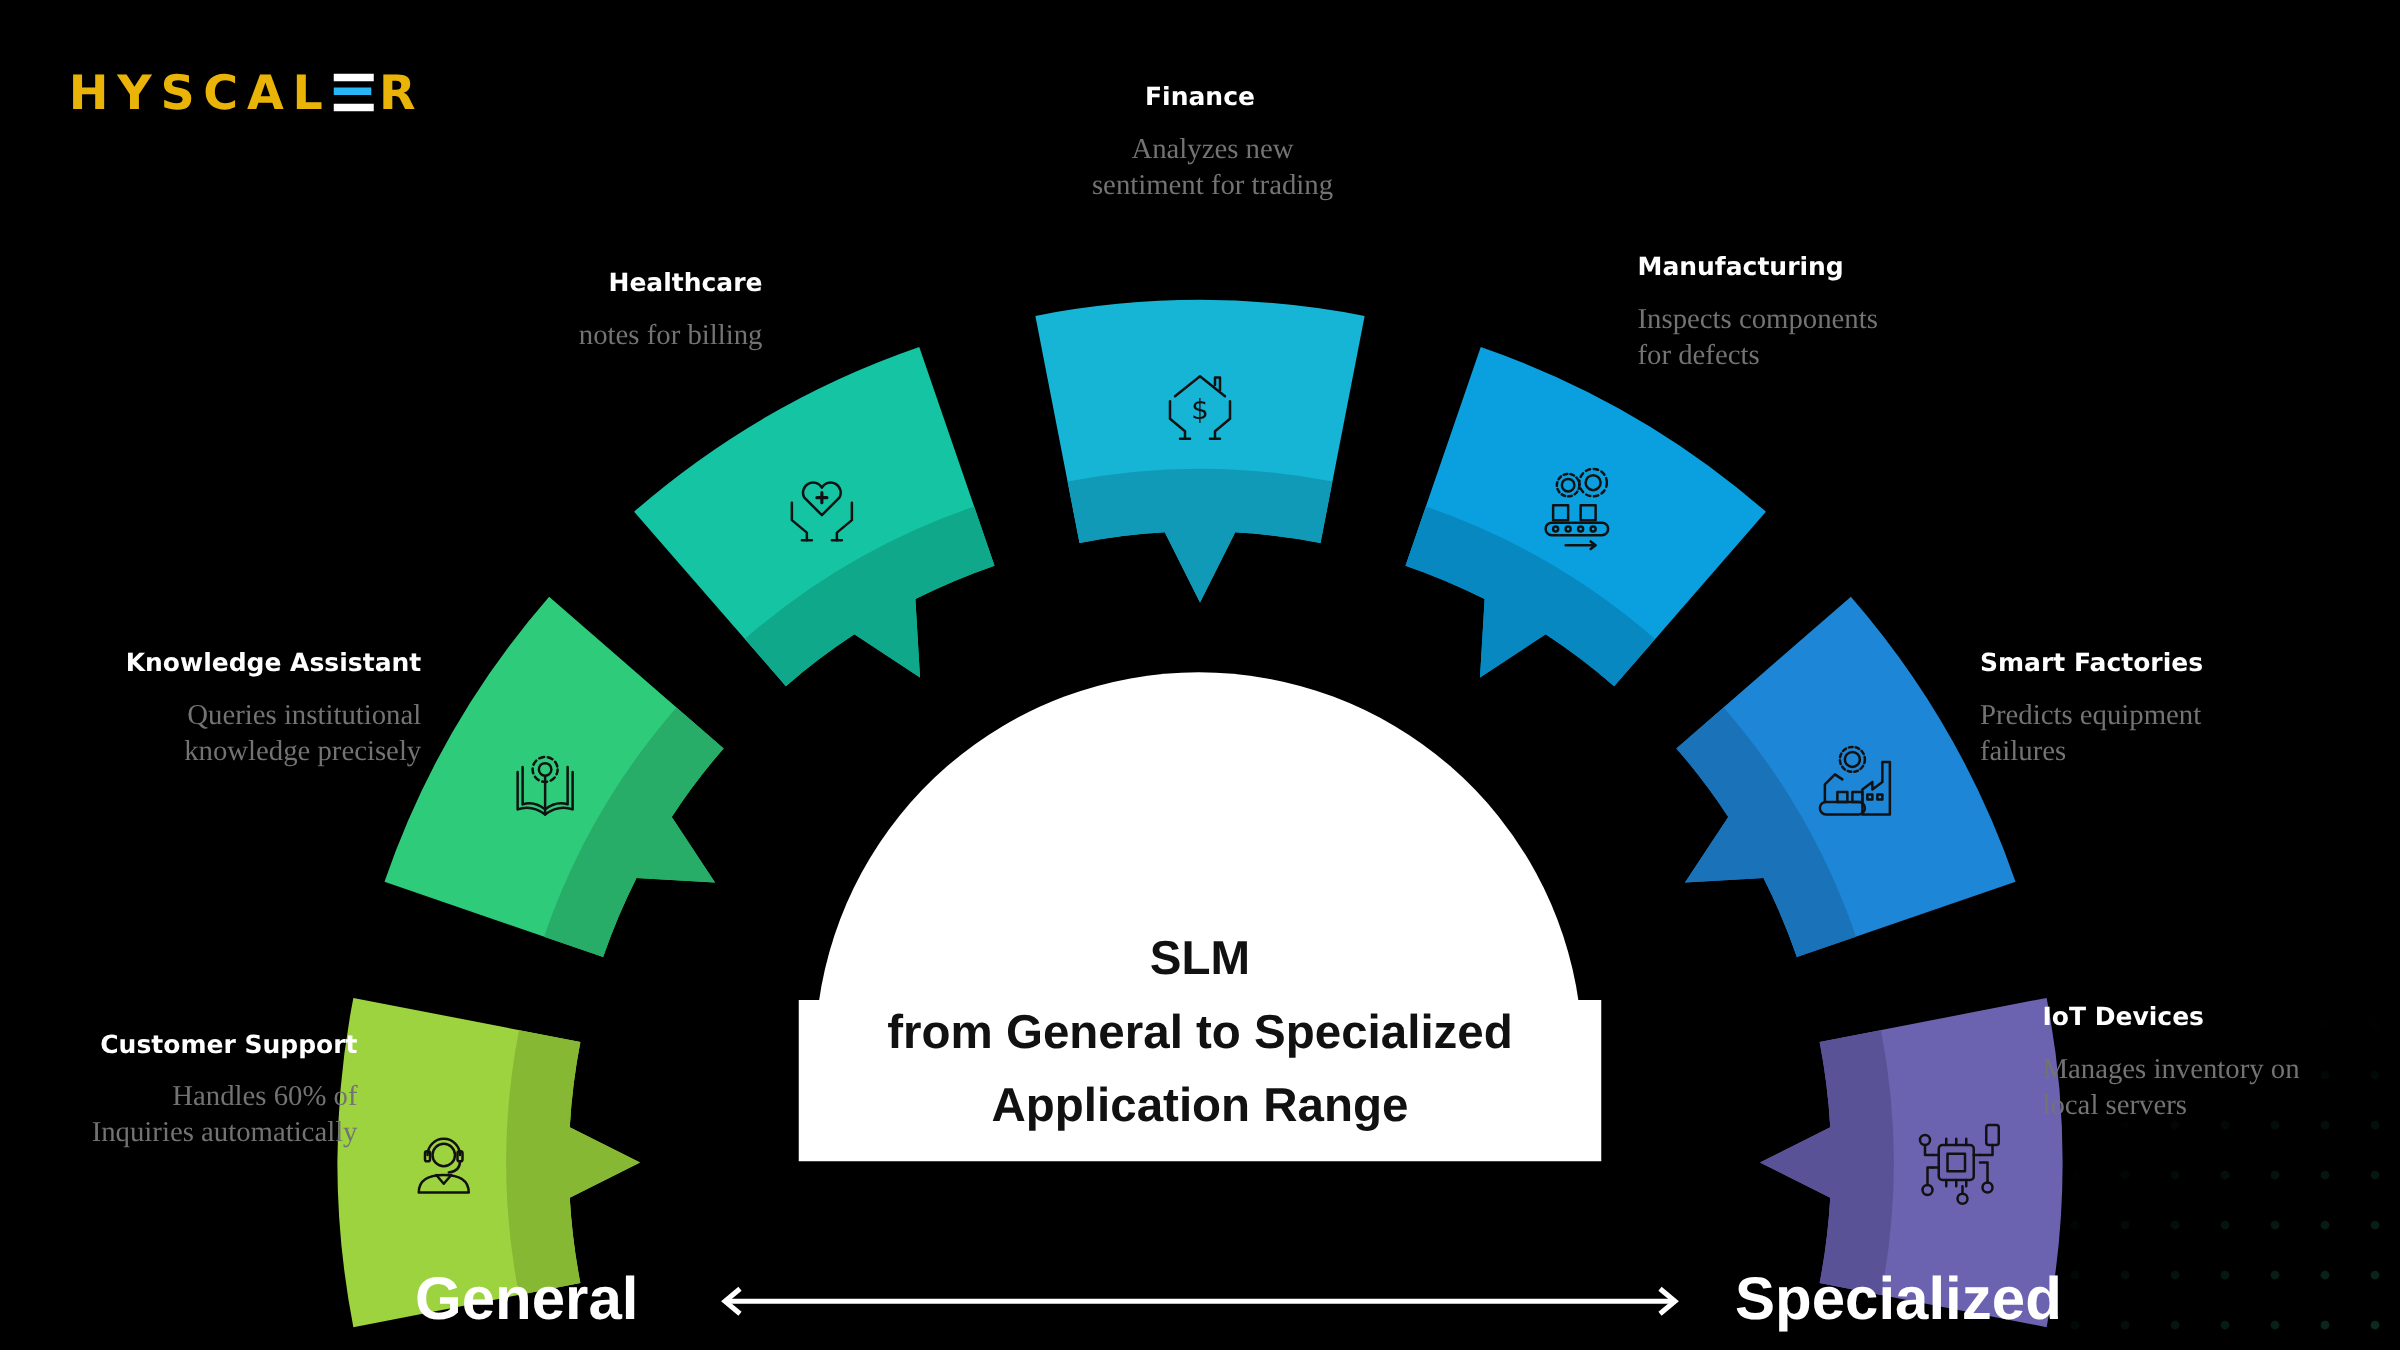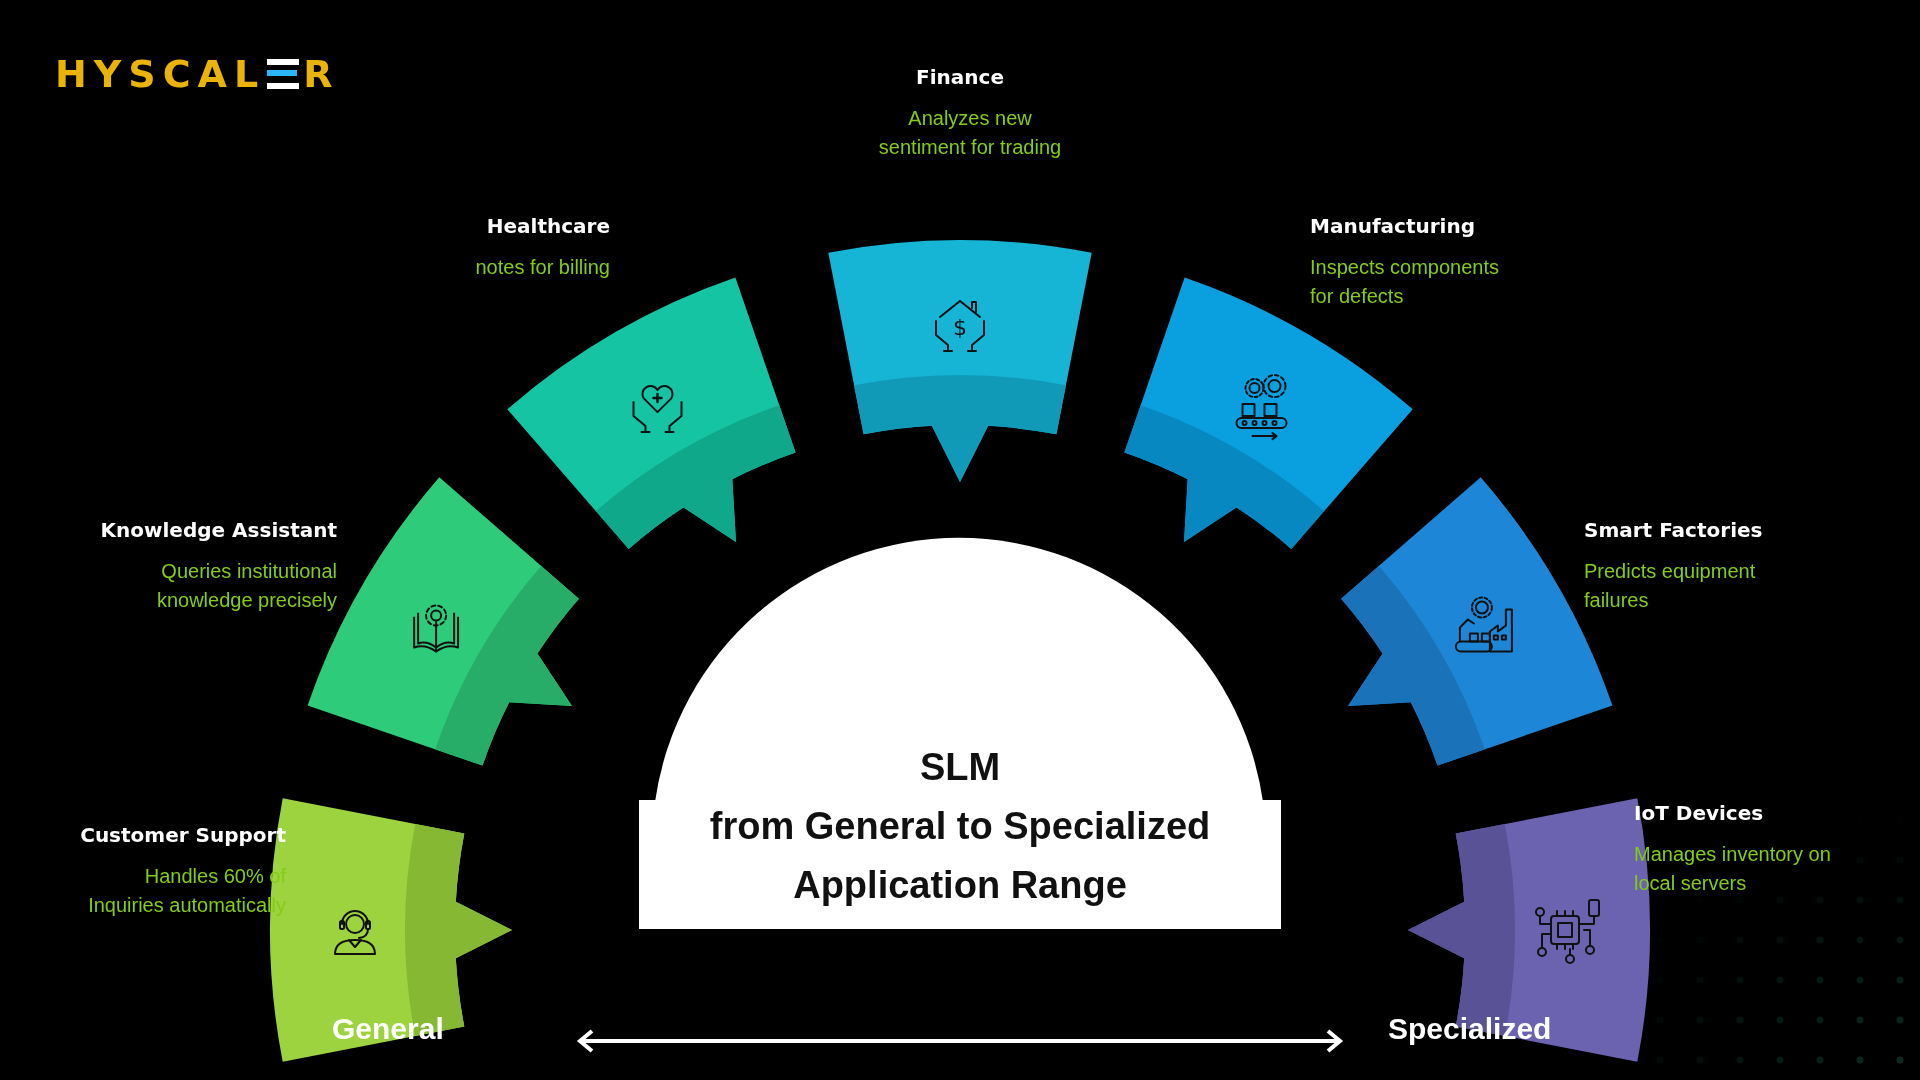--- a/index.html
+++ b/index.html
@@ -9,7 +9,7 @@
   .logo .bar-accent { display: inline-block; width: 30px; height: 6px; background: #29b6f6; margin: 0 3px; position: relative; top: -1px; }
   .label { position: absolute; width: 300px; }
   .label .t { font-family: "DejaVu Sans", sans-serif; font-weight: bold; font-size: 20px; line-height: 26px; margin-bottom: 14px; }
-  .label .d { font-family: Liberation Sans, sans-serif; font-size: 20px; line-height: 29px; color: #84cc16; }
+  .label .d { font-family: Liberation Serif, serif; font-size: 23px; line-height: 29px; color: #737373; }
   .right-al { text-align: right; }
   .center-al { text-align: center; }
   .left-al { text-align: left; }

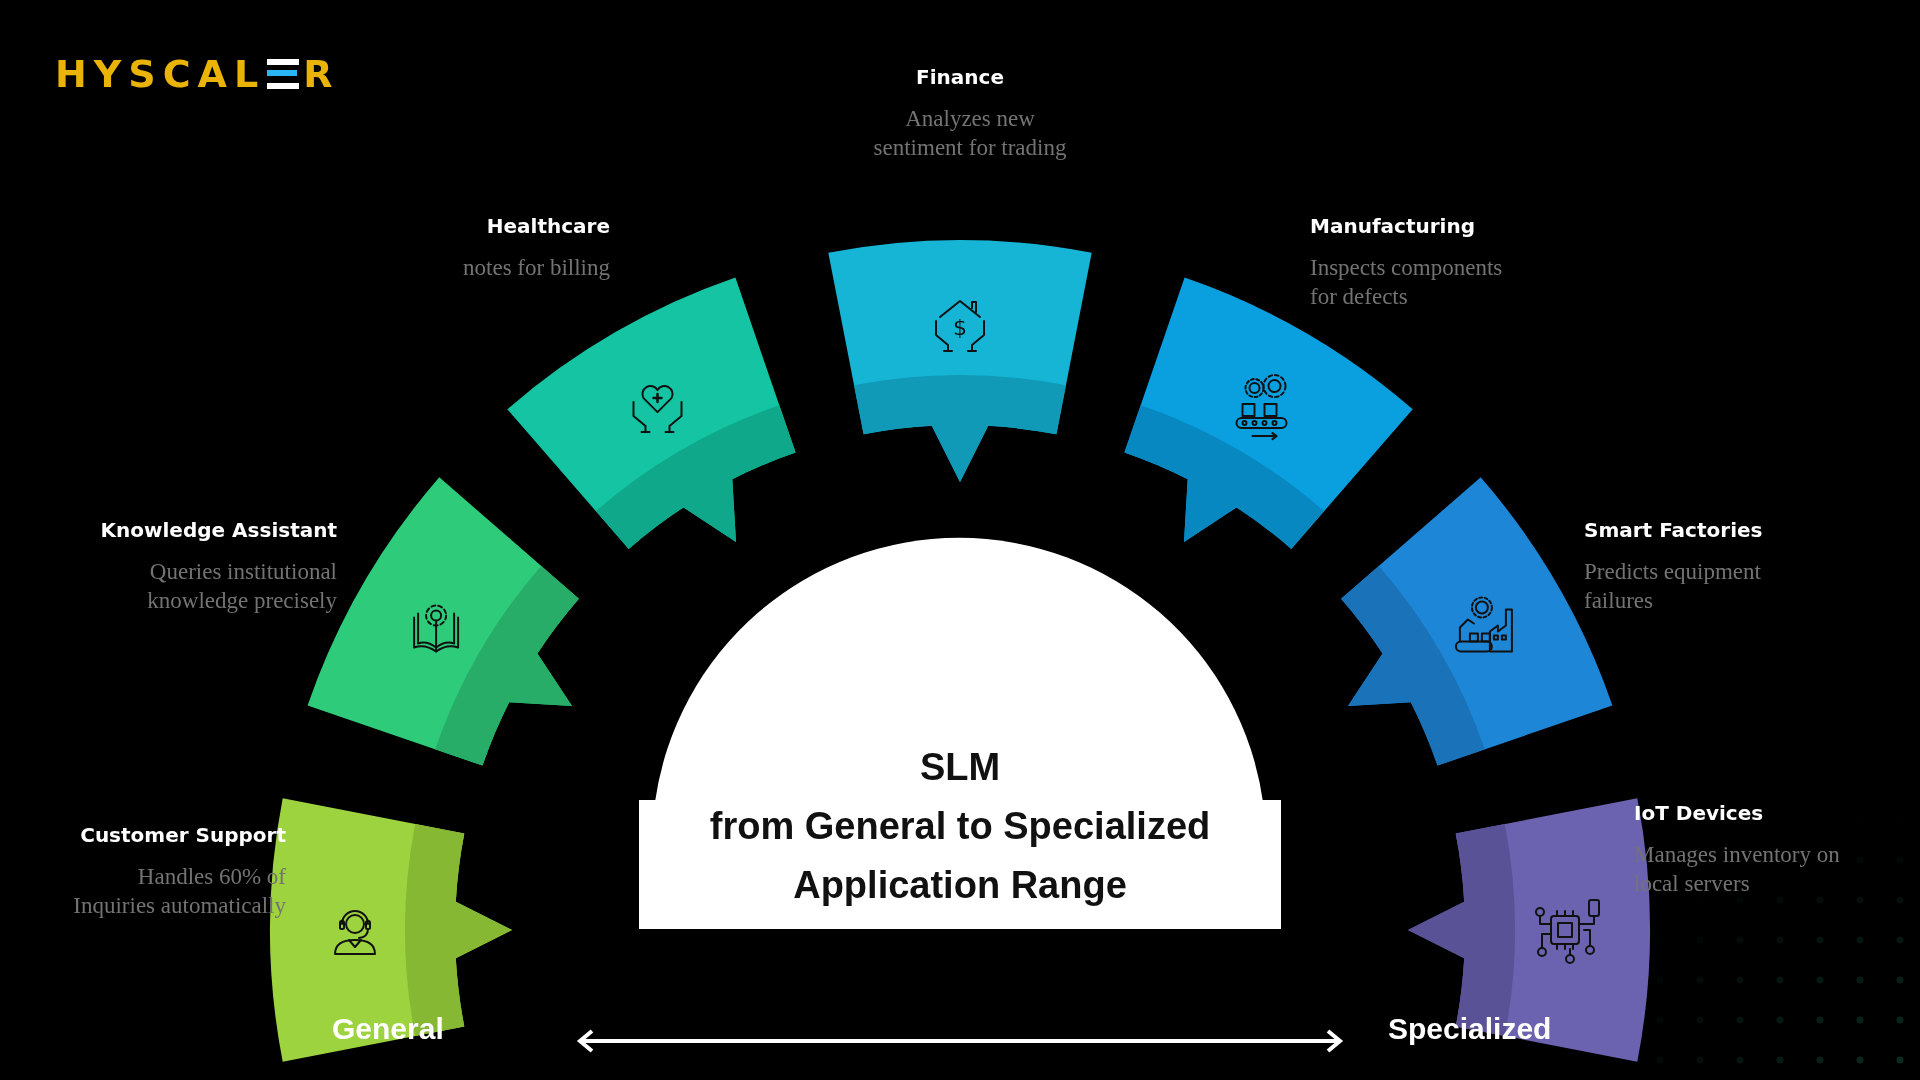--- a/index.html
+++ b/index.html
@@ -174,7 +174,7 @@
     <div class="d">Analyzes new</div>
     <div class="d">sentiment for trading</div>
   </div>
-  <div class="label left-al" style="left:1310px;top:213px">
+  <div class="label left-al" style="left:1310px;top:200px">
     <div class="t">Manufacturing</div>
     <div class="d">Inspects components</div>
     <div class="d">for defects</div>

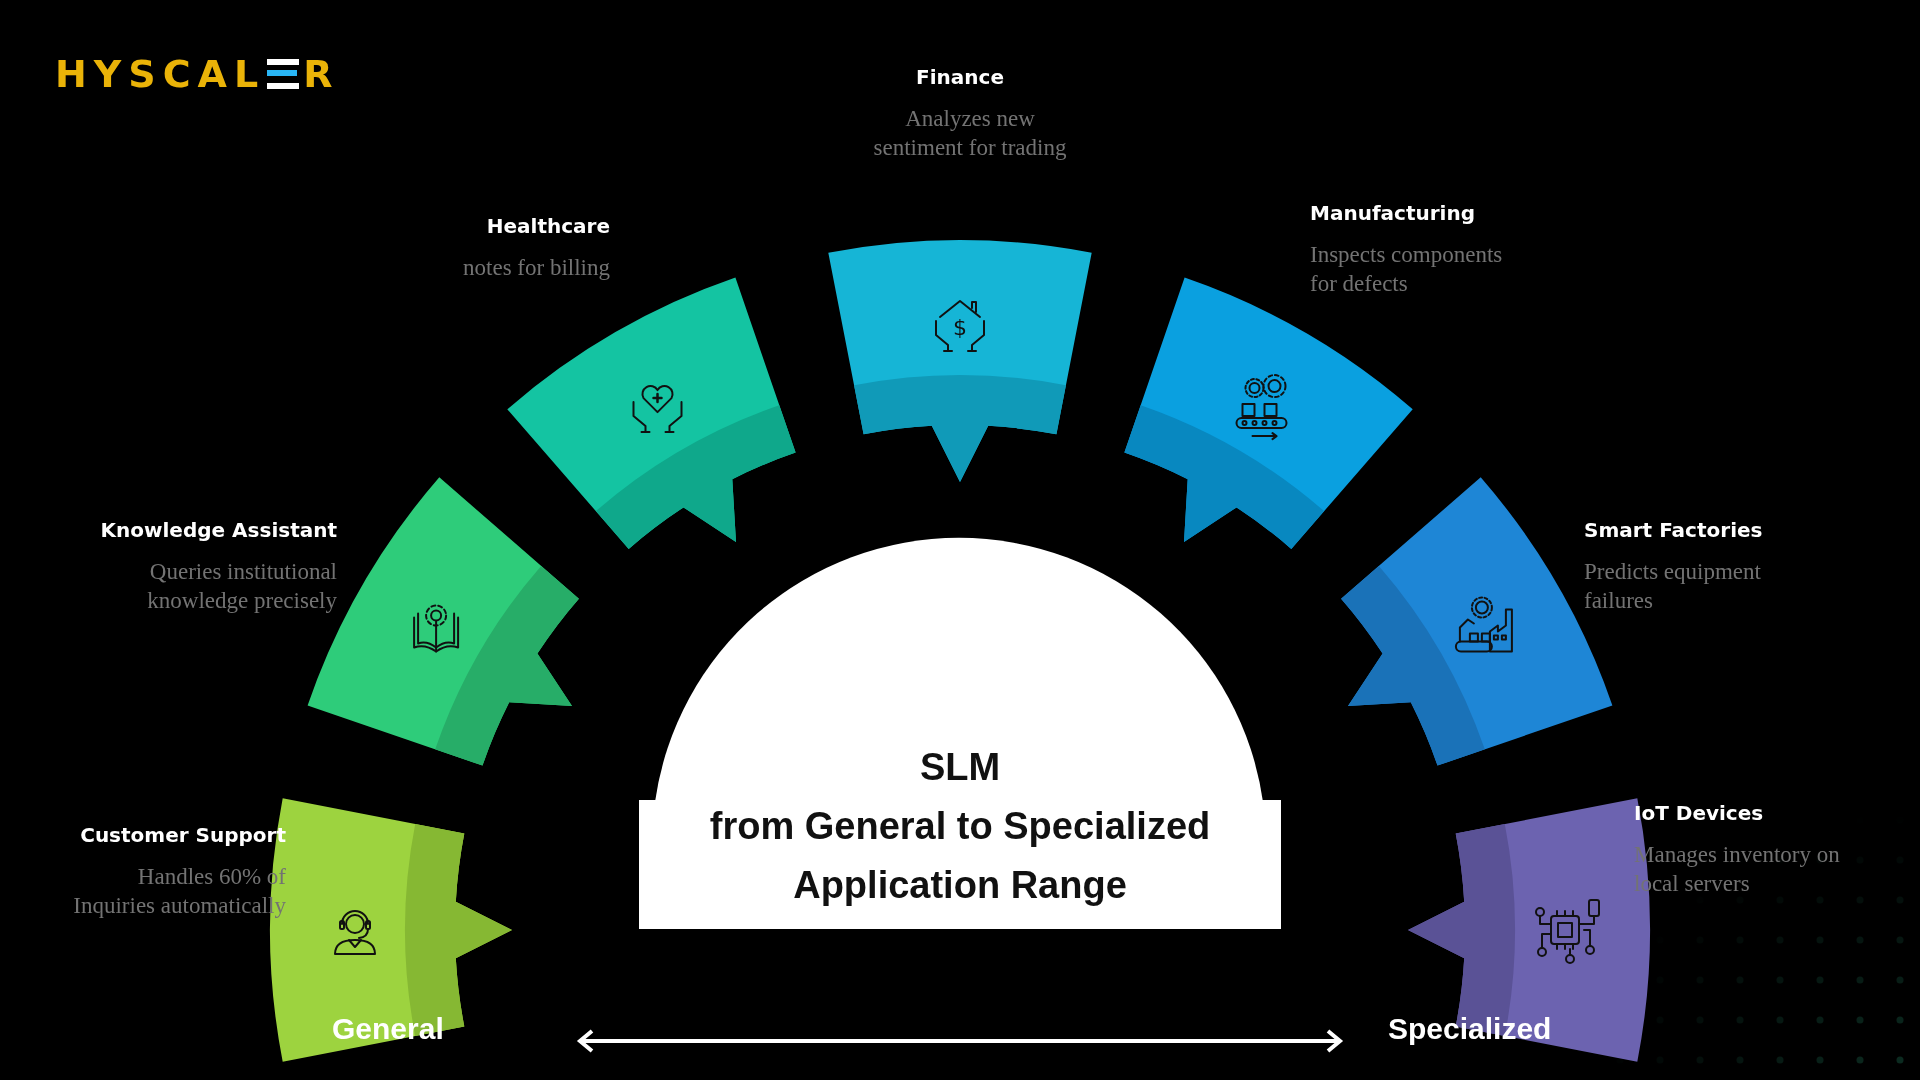--- a/index.html
+++ b/index.html
@@ -14,7 +14,7 @@
   .center-al { text-align: center; }
   .left-al { text-align: left; }
   .dome-title { position: absolute; left: 640px; top: 738px; width: 640px; text-align: center; color: #111; font-family: "Liberation Sans", sans-serif; font-weight: bold; font-size: 38px; line-height: 59px; }
-  .axis-label { position: absolute; top: 1012px; font-family: "Liberation Sans", sans-serif; font-weight: bold; font-size: 30px; color: #fff; }
+  .axis-label { position: absolute; top: 1012px; font-family: "Liberation Sans", sans-serif; font-weight: bold; font-size: 48px; color: #fff; }
 </style>
 </head>
 <body>

